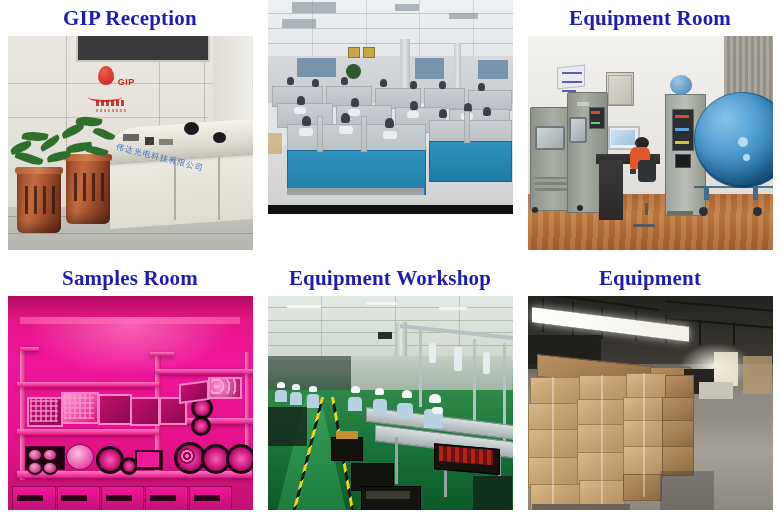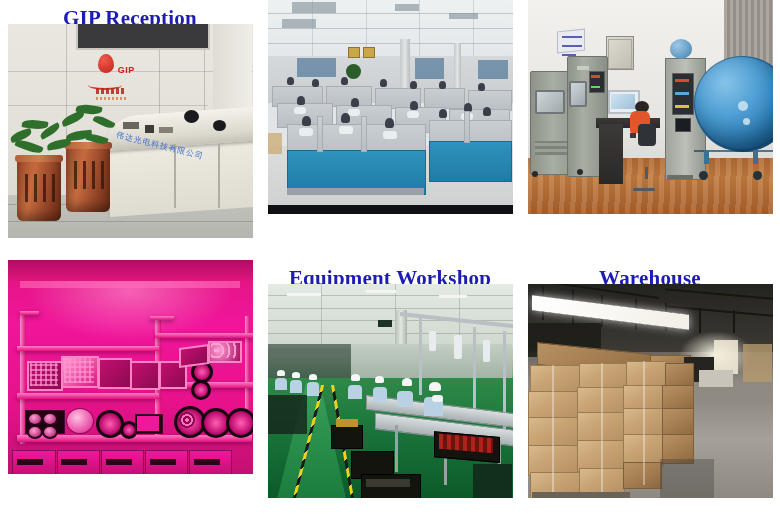--- a/index.html
+++ b/index.html
@@ -35,7 +35,7 @@
     align-items: center;
   }
   .caption {
-    height: 24px;
+    height: 36px;
     line-height: 36px;
     font-family: "Liberation Serif", serif;
     font-weight: bold;

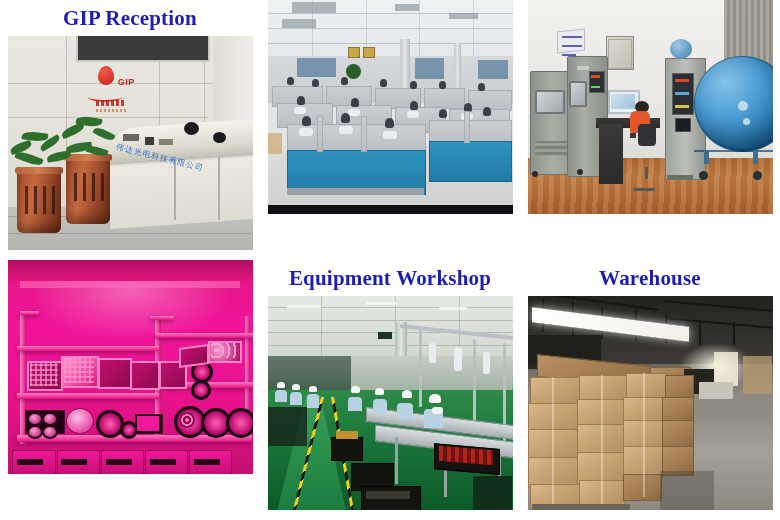--- a/index.html
+++ b/index.html
@@ -311,6 +311,7 @@
     </div>
 
     <div class="cell">
+      <div class="caption">Equipment Room</div>
       <div class="photo">
         <div class="scene">
           <div class="o eq-wall"></div>

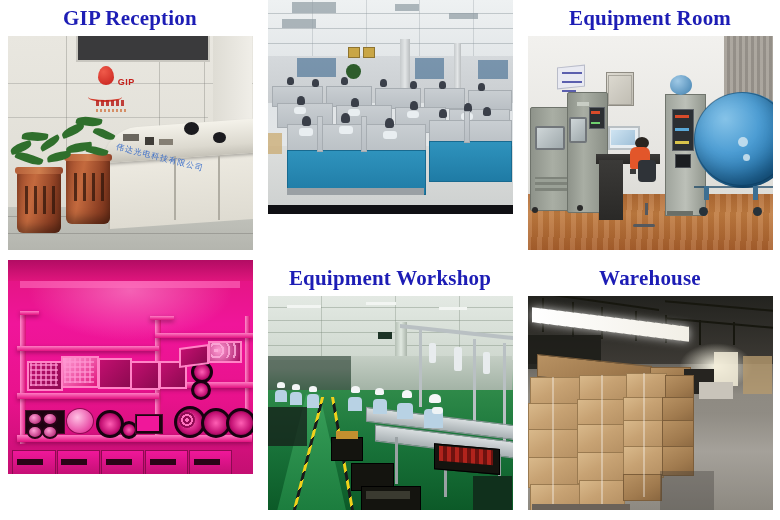--- a/index.html
+++ b/index.html
@@ -373,6 +373,7 @@
     </div>
 
     <div class="cell">
+      <div class="caption">Samples Room</div>
       <div class="photo">
         <div class="scene">
           <div class="o sm-bg"></div>

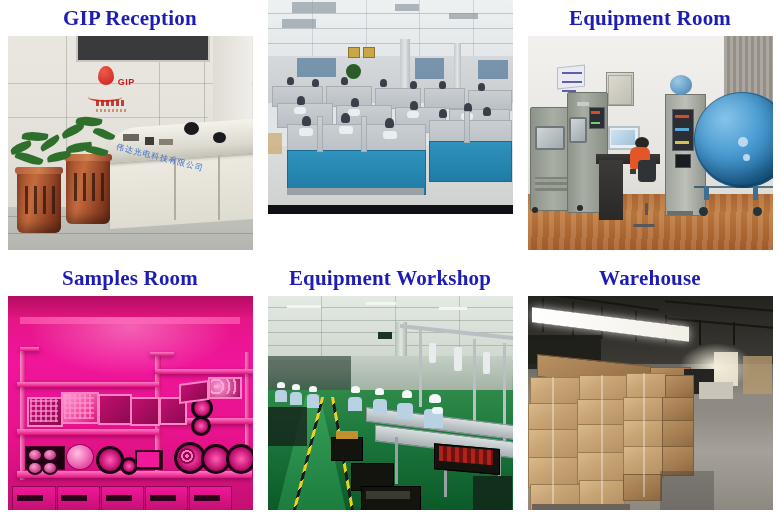--- a/index.html
+++ b/index.html
@@ -515,7 +515,7 @@
     </div>
 
     <div class="cell">
-      <div class="caption">Warehouse</div>
+      <div class="caption">Equipment</div>
       <div class="photo">
         <div class="scene">
           <div class="o wh-bg"></div>

